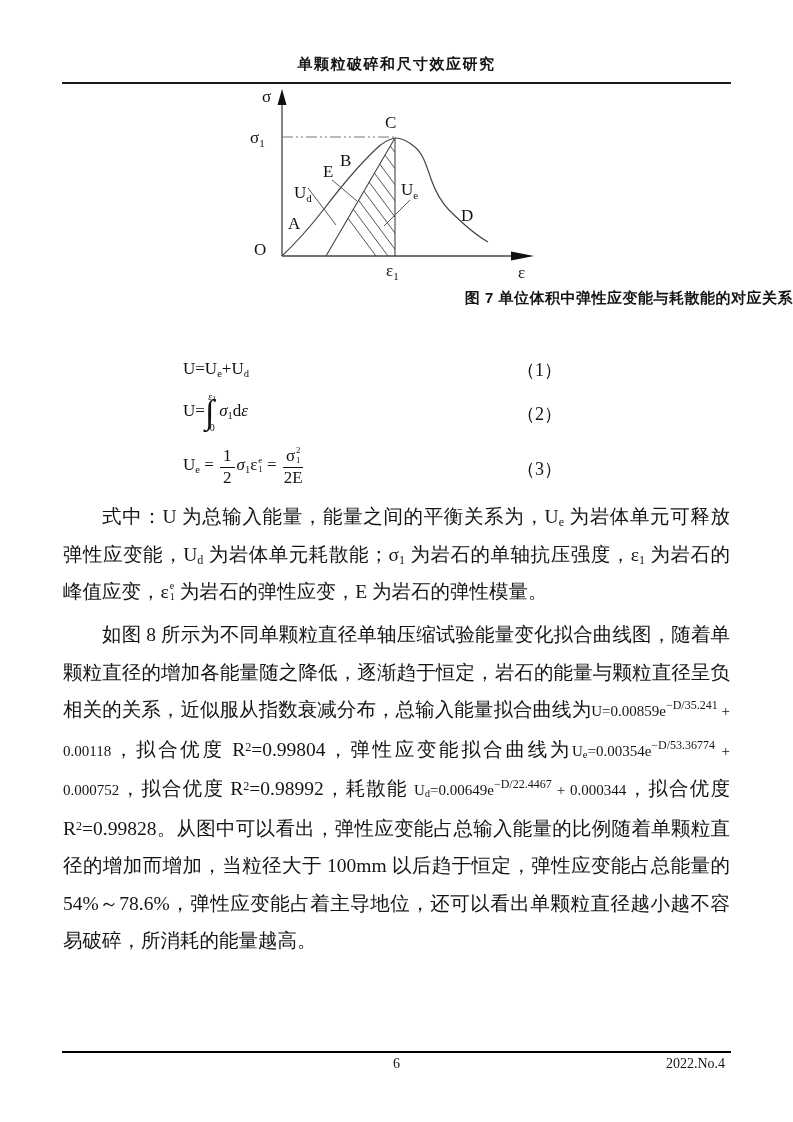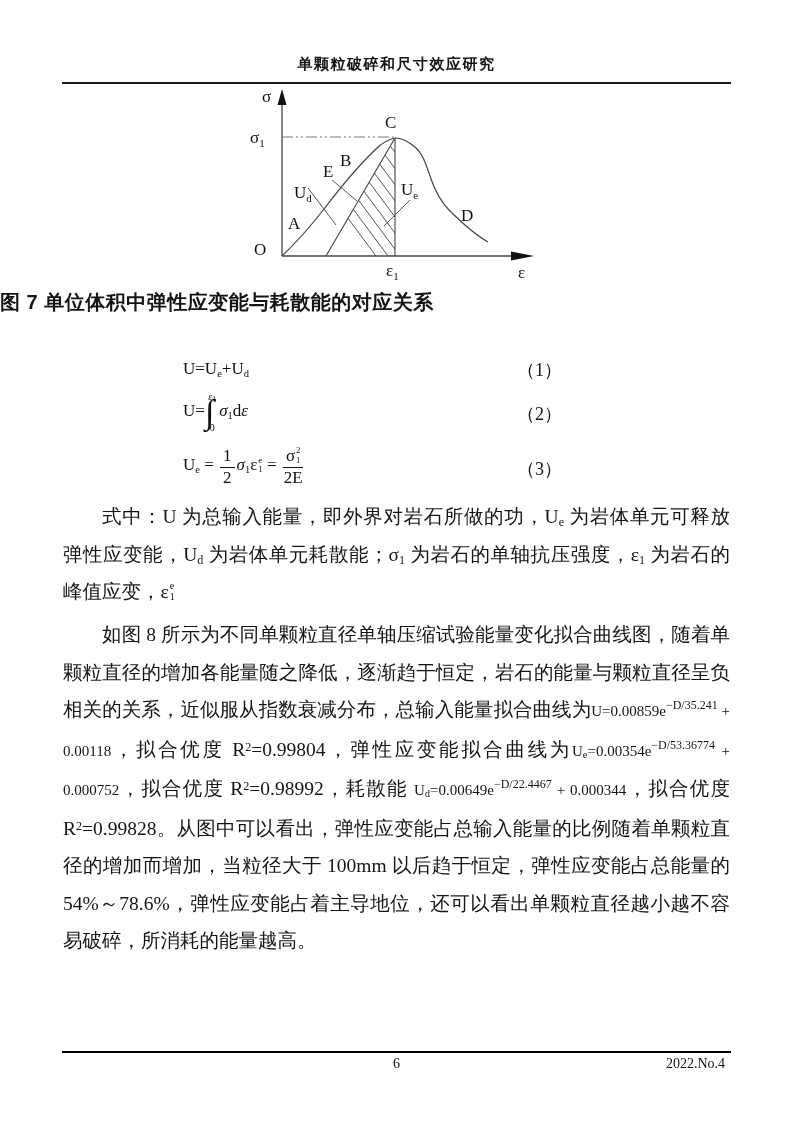--- a/index.html
+++ b/index.html
@@ -14,8 +14,8 @@
   
   .fig-svg{position:absolute;left:240px;top:86px;}
   .fig-svg text{font-family:"Liberation Serif","DejaVu Serif",serif;font-size:17px;fill:#111;}
-  .fig-caption{position:absolute;top:289px;left:0;right:0;text-align:left;
-    font-family:"Liberation Sans","DejaVu Sans",sans-serif;font-weight:700;font-size:20px;letter-spacing:.5px;}
+  .fig-caption{position:absolute;top:289px;left:0;right:0;text-align:right;
+    font-family:"Liberation Sans","DejaVu Sans",sans-serif;font-weight:700;font-size:15px;letter-spacing:.5px;}
   
   .para{position:absolute;left:63px;width:667px;font-size:19.5px;line-height:37.5px;
     text-align:justify;text-indent:2em;}

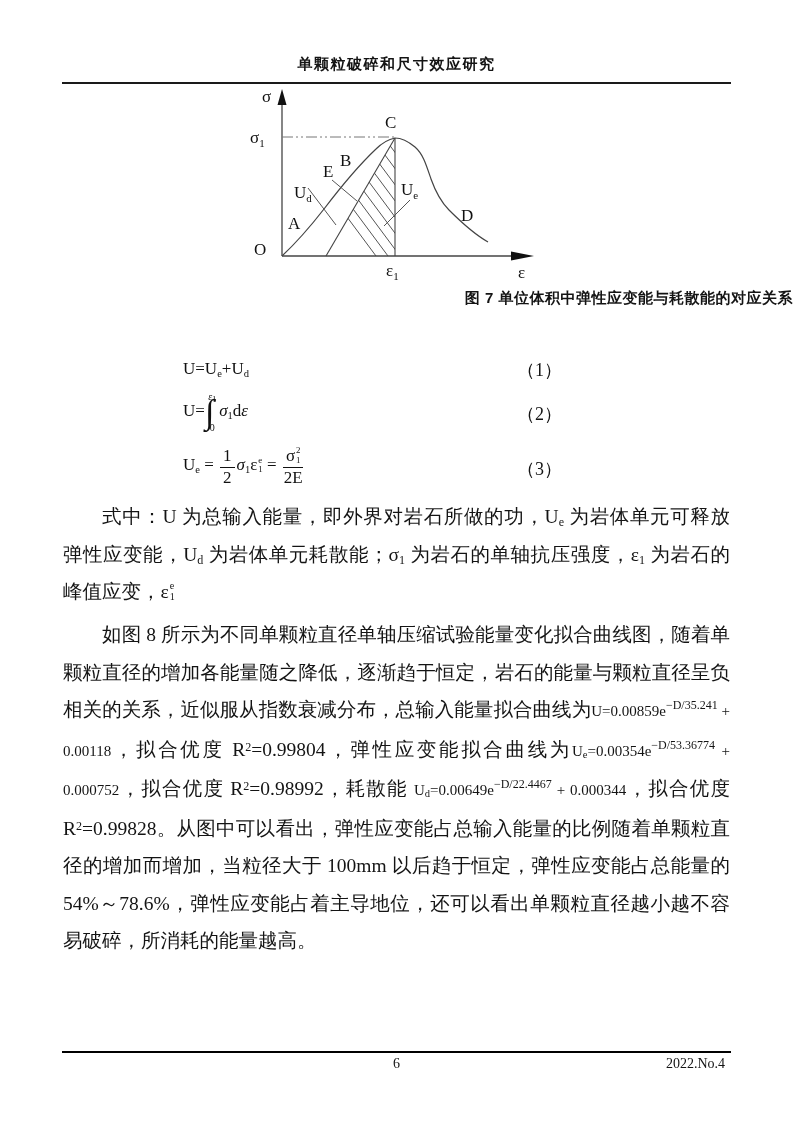--- a/index.html
+++ b/index.html
@@ -143,7 +143,7 @@
       </span></div>
   <div class="eq-num" id="eqnum-3">（3）</div>
 
-  <div class="para" id="para-legend"><span>式中：U 为总输入能量，即外界对岩石所做的功，U</span><sub>e</sub><span> 为岩体单元可释放弹性应变能，U</span><sub>d</sub><span> 为岩体单元耗散能；σ</span><sub>1</sub><span> 为岩石的单轴抗压强度，ε</span><sub>1</sub><span> 为岩石的峰值应变，</span><span class="stk">
+  <div class="para" id="para-legend"><span>式中：U 为总输入能量，能量之间的平衡关系为，U</span><sub>e</sub><span> 为岩体单元可释放弹性应变能，U</span><sub>d</sub><span> 为岩体单元耗散能；σ</span><sub>1</sub><span> 为岩石的单轴抗压强度，ε</span><sub>1</sub><span> 为岩石的峰值应变，</span><span class="stk">
         <span>ε</span>
         <span class="stk-c">
           <span>e</span>

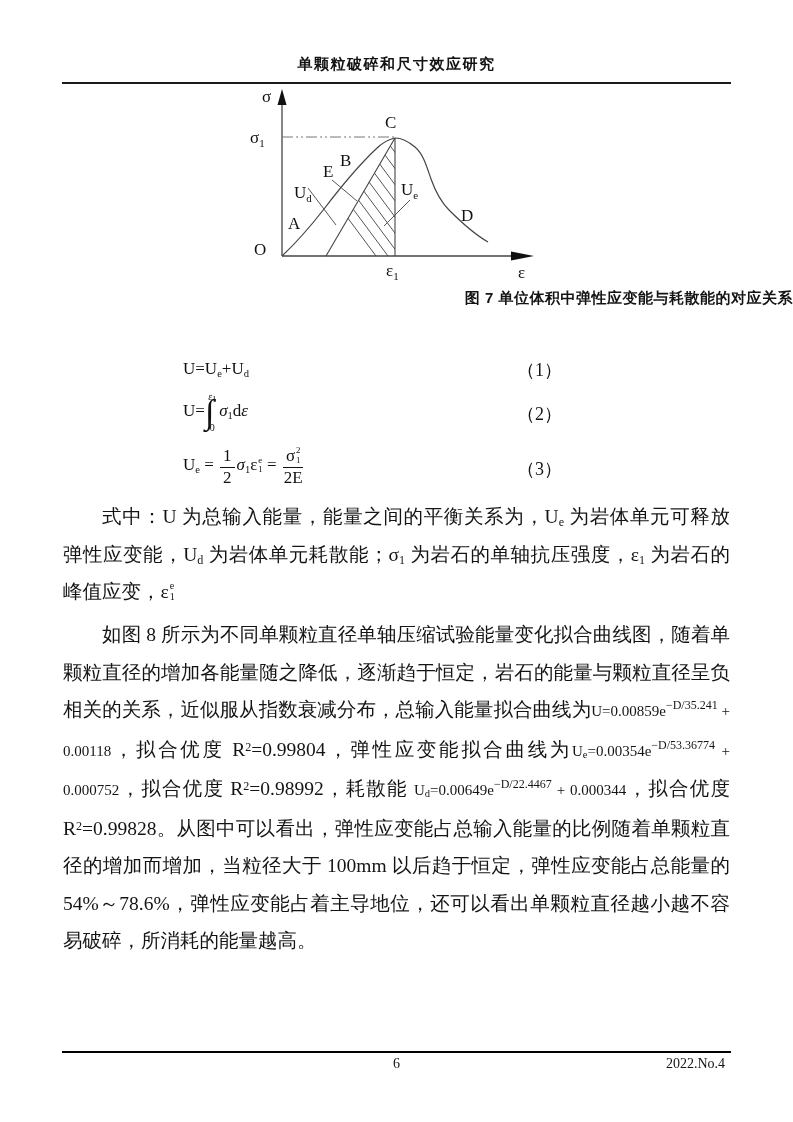--- a/index.html
+++ b/index.html
@@ -149,7 +149,7 @@
           <span>e</span>
           <span>1</span>
         </span>
-      </span></div>
+      </span><span> 为岩石的弹性应变，E 为岩石的弹性模量。</span></div>
 
   <div class="para" id="para-discussion"><span>如图 8 所示为不同单颗粒直径单轴压缩试验能量变化拟合曲线图，随着单颗粒直径的增加各能量随之降低，逐渐趋于恒定，岩石的能量与颗粒直径呈负相关的关系，近似服从指数衰减分布，总输入能量拟合曲线为</span><span class="fm">U=0.00859e</span><sup class="fm">−D/35.241</sup><span class="fm"> + 0.00118</span><span>，拟合优度 R</span><sup>2</sup><span>=0.99804，弹性应变能拟合曲线为</span><span class="fm">U</span><sub class="fm">e</sub><span class="fm">=0.00354e</span><sup class="fm">−D/53.36774</sup><span class="fm"> + 0.000752</span><span>，拟合优度 R</span><sup>2</sup><span>=0.98992，耗散能 </span><span class="fm">U</span><sub class="fm">d</sub><span class="fm">=0.00649e</span><sup class="fm">−D/22.4467</sup><span class="fm"> + 0.000344</span><span>，拟合优度 R</span><sup>2</sup><span>=0.99828。从图中可以看出，弹性应变能占总输入能量的比例随着单颗粒直径的增加而增加，当粒径大于 100mm 以后趋于恒定，弹性应变能占总能量的 54%～78.6%，弹性应变能占着主导地位，还可以看出单颗粒直径越小越不容易破碎，所消耗的能量越高。</span></div>
 

